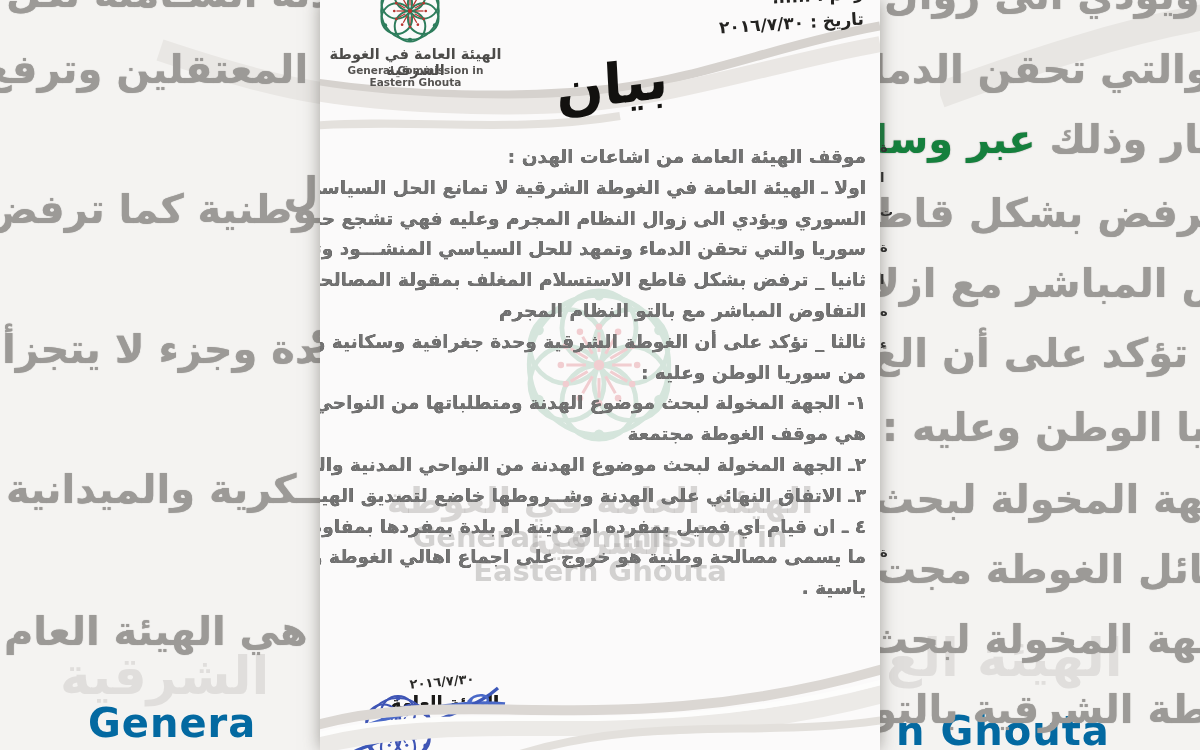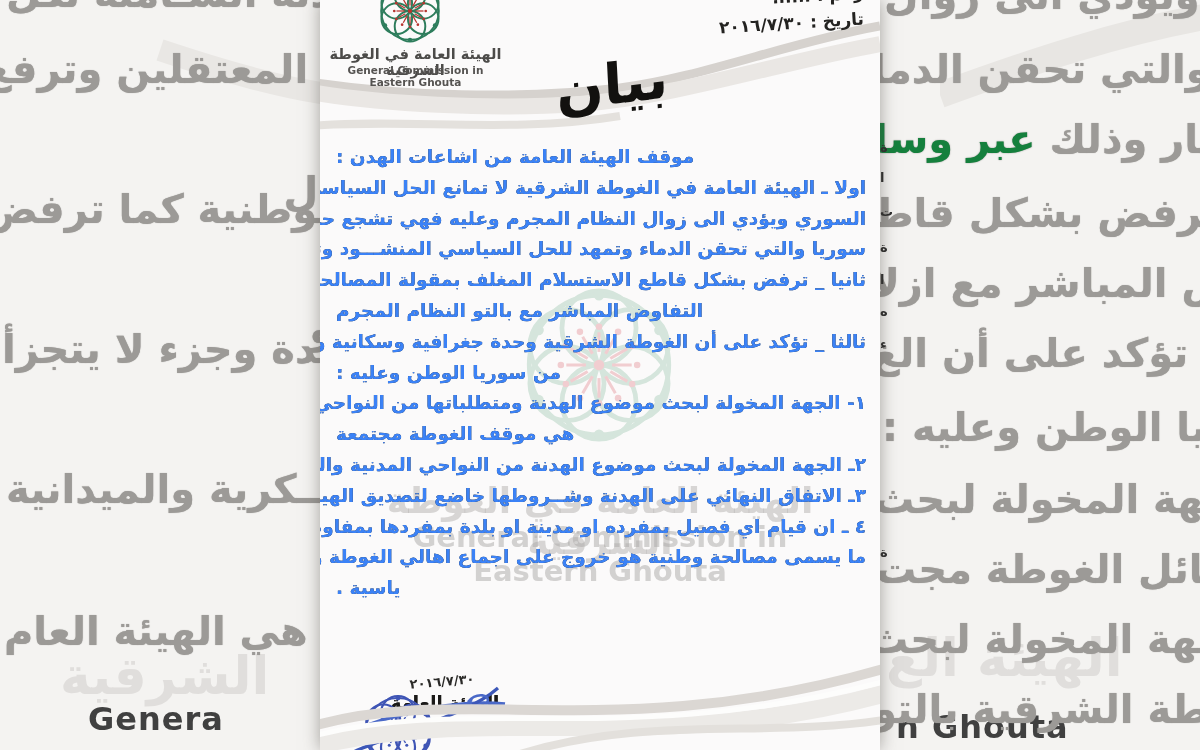--- a/index.html
+++ b/index.html
@@ -82,8 +82,8 @@
 
   
   #body-text{position:absolute;left:16px;top:142px;width:530px;direction:rtl;}
-  .bline{height:30.8px;line-height:30.8px;text-align:left;
-    font-size:18.5px;font-weight:700;color:#3b82f6;
+  .bline{height:30.8px;line-height:30.8px;text-align:right;
+    font-size:18.5px;font-weight:700;color:#737373;
     text-shadow:0 0 .3px #1b1a18;white-space:nowrap;}
   .bline .bold-seg{font-weight:900;font-size:20px;
     text-shadow:0 0 .8px #000,0 0 .8px #000;}

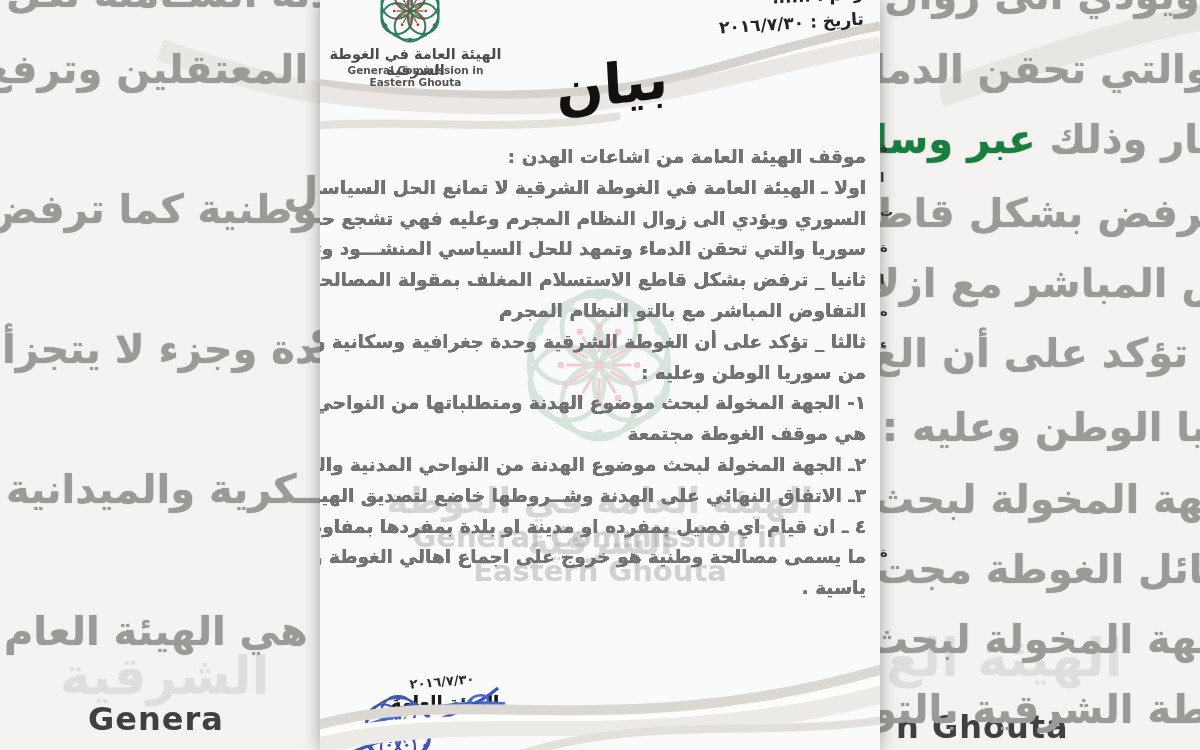--- a/index.html
+++ b/index.html
@@ -40,7 +40,7 @@
   .bgr-10{top:686px;left:-8px;}
   .ghost{position:absolute;white-space:nowrap;font-weight:700;pointer-events:none;}
   .ghost-ar{font-size:52px;color:#e0dedc;letter-spacing:2px;}
-  .ghost-en{font-size:32px;color:#404040;letter-spacing:1px;}
+  .ghost-en{font-size:40px;color:#0369a1;letter-spacing:1px;}
   #bg-left .ghost-ar{top:646px;left:60px;}
   #bg-left .ghost-en{top:700px;left:88px;}
   #bg-right .ghost-ar{top:628px;left:6px;}

